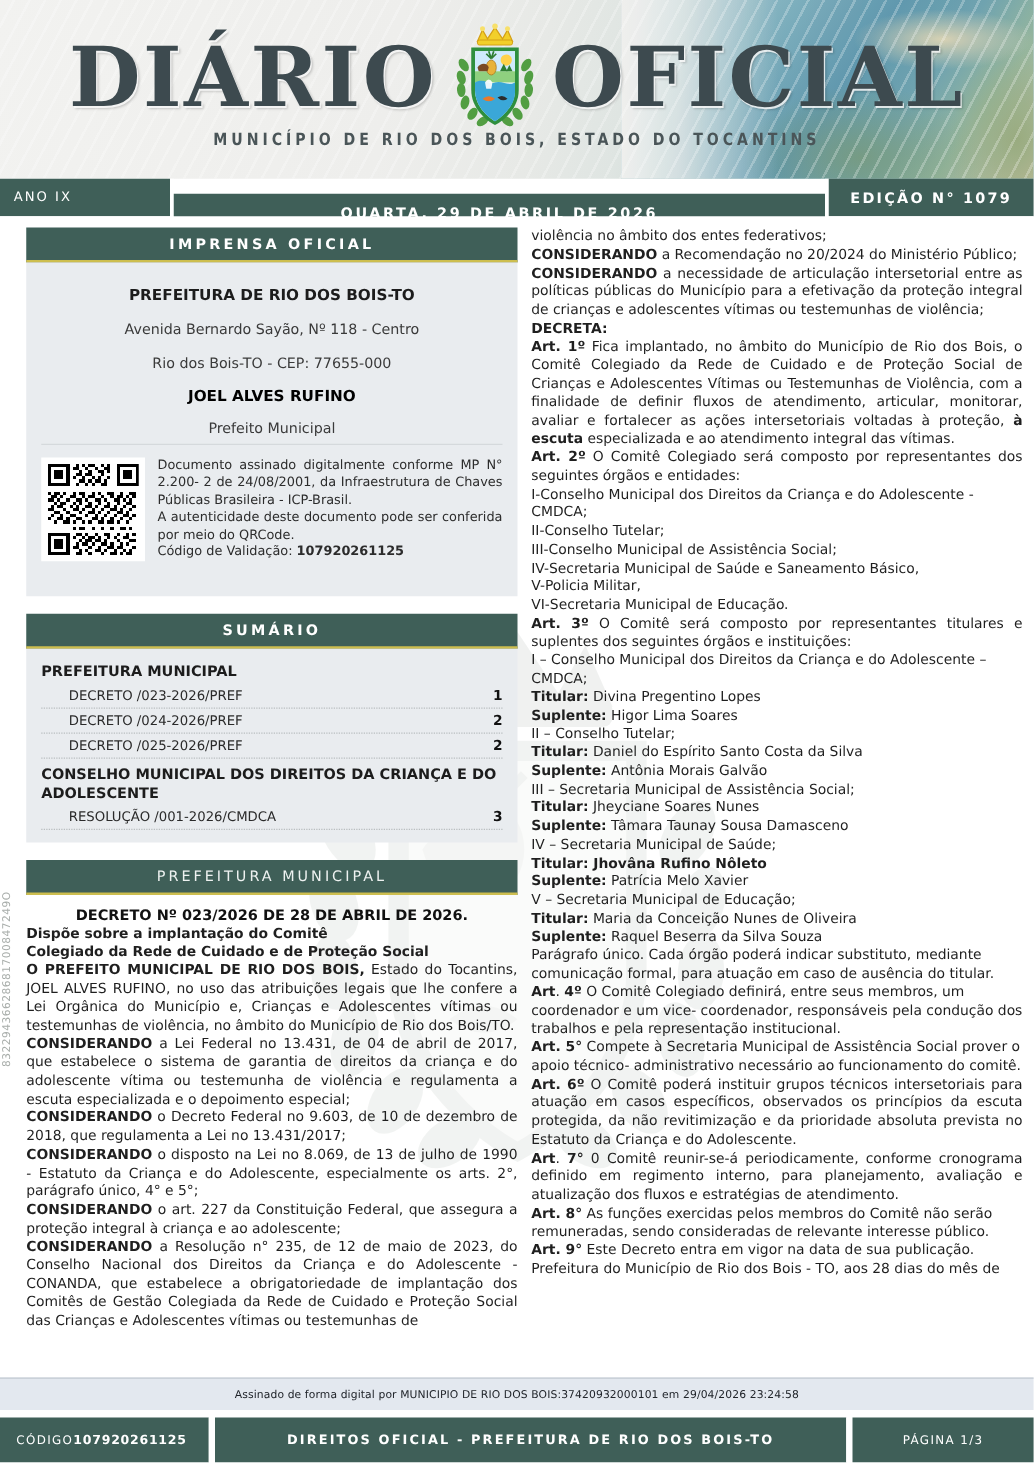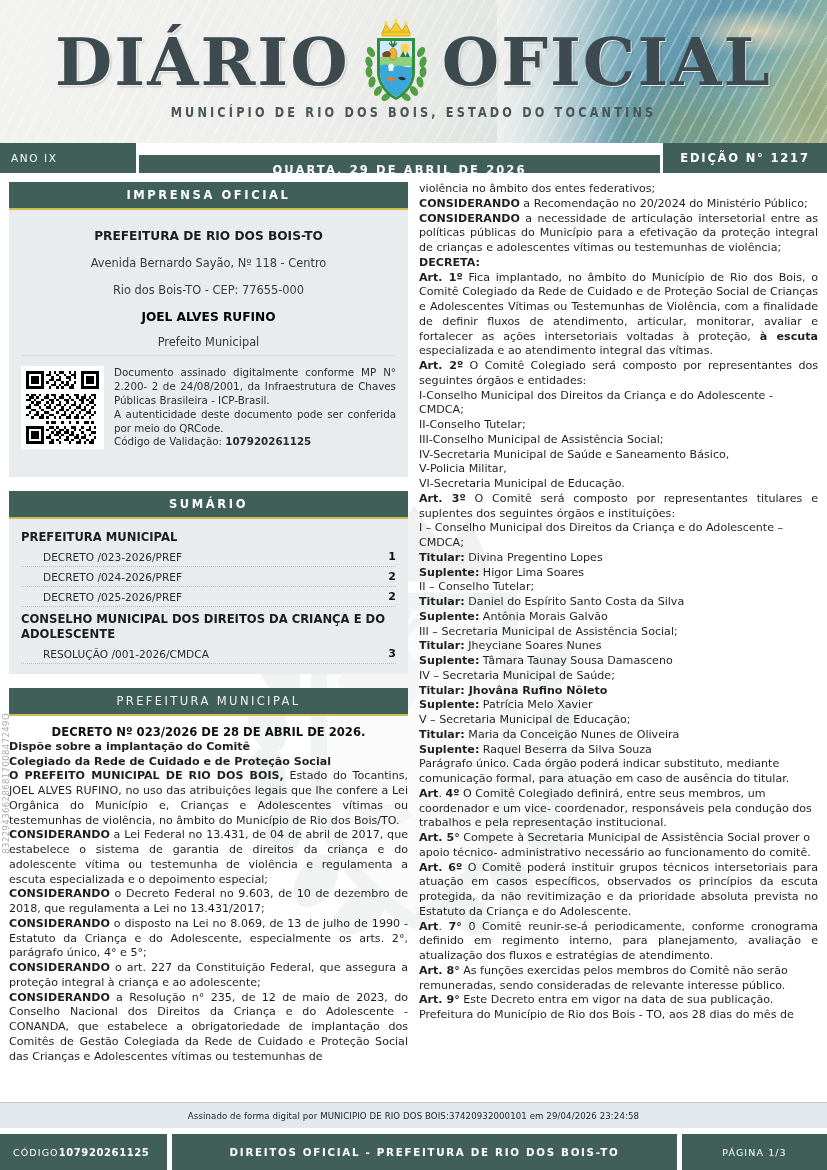--- a/index.html
+++ b/index.html
@@ -221,7 +221,7 @@
   <div class="db-gap"></div>
   <div class="db-seg db-date">QUARTA, 29 DE ABRIL DE 2026</div>
   <div class="db-gap"></div>
-  <div class="db-seg db-ed">EDIÇÃO N° 1217</div>
+  <div class="db-seg db-ed">EDIÇÃO N° 1079</div>
 </div>
 
 <div class="page">

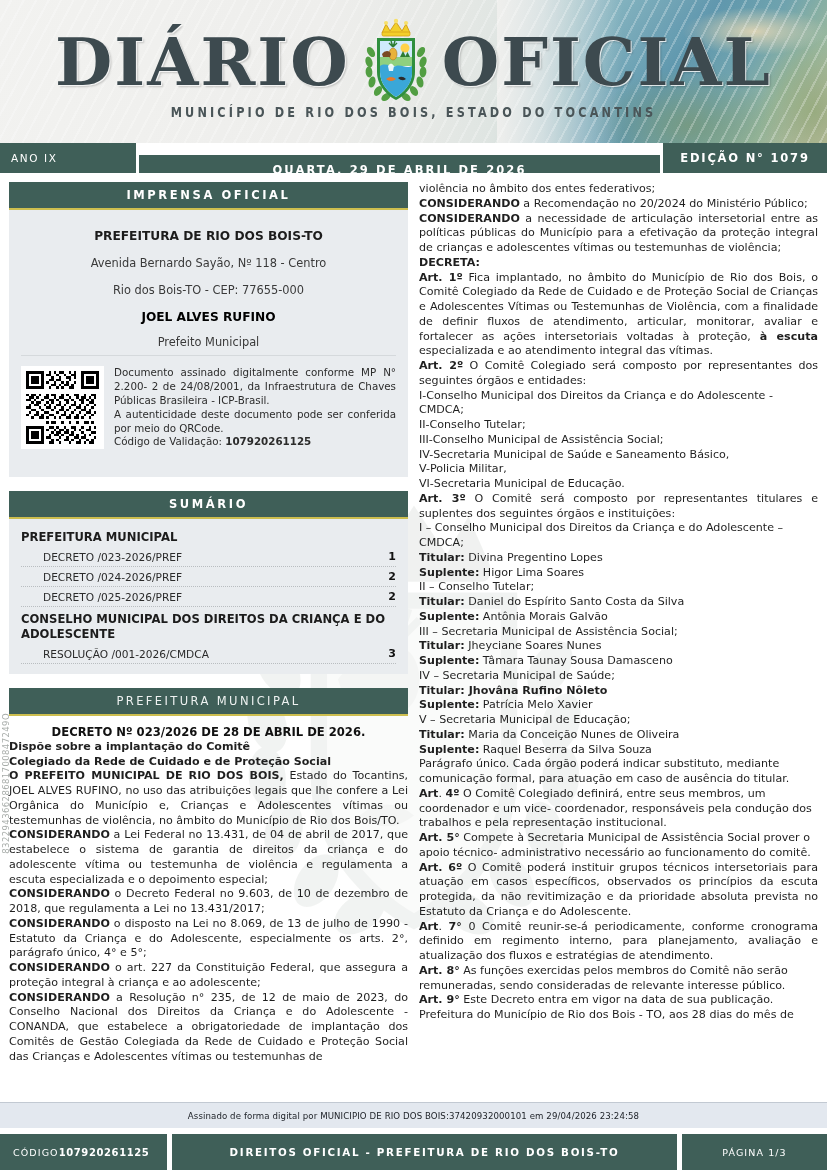--- a/index.html
+++ b/index.html
@@ -79,7 +79,7 @@
   }
   .watermark svg{ width:400px; height:500px; display:block; }
 
-  .cols { position:relative; z-index:2; display:flex; padding:0 9px; gap:11px; }
+  .cols { position:relative; z-index:2; display:flex; padding:0 9px; gap:11px;margin-left:12px; }
   .col { width:399px; }
 
   

